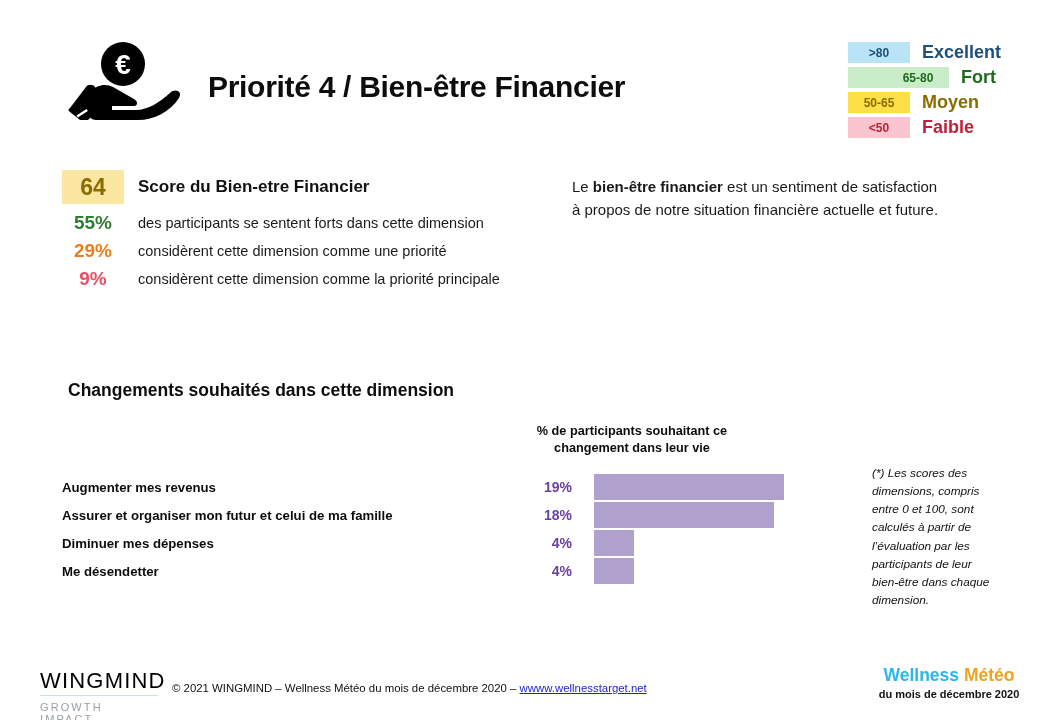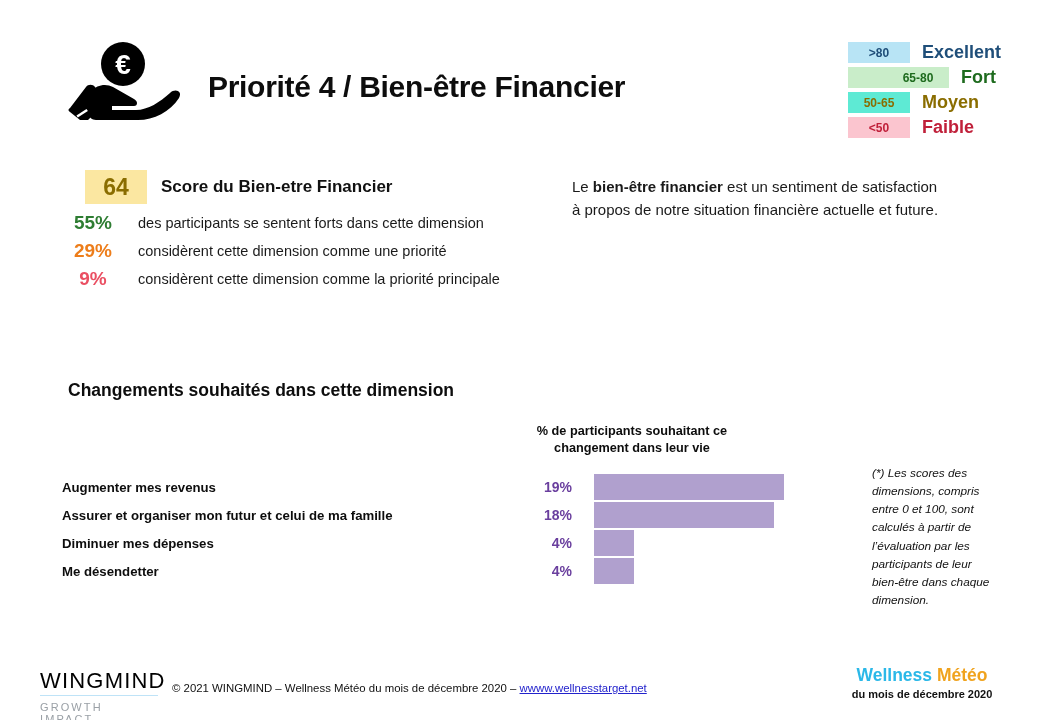--- a/index.html
+++ b/index.html
@@ -275,7 +275,7 @@
     <div class="legend-label" style="color: rgb(30, 107, 30);">Fort</div>
   </div>
   <div class="legend-row">
-    <div class="legend-swatch" style="background: #5eead4; color: rgb(138, 109, 0);">50-65</div>
+    <div class="legend-swatch" style="background: #fde047; color: rgb(138, 109, 0);">50-65</div>
     <div class="legend-label" style="color: rgb(138, 109, 0);">Moyen</div>
   </div>
   <div class="legend-row">

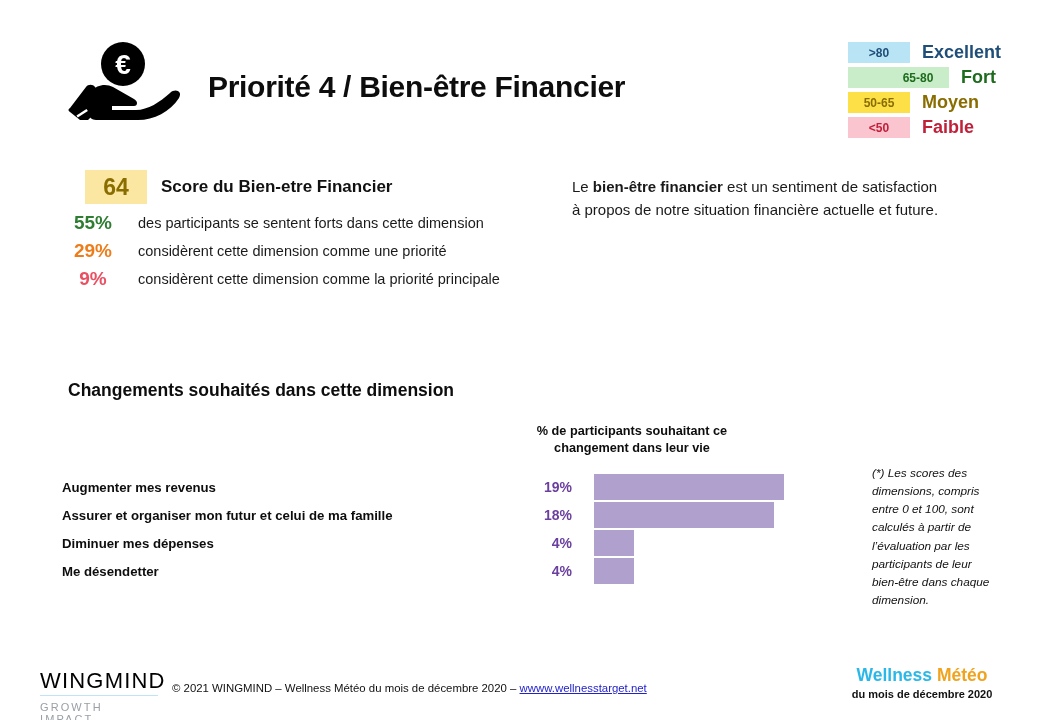--- a/index.html
+++ b/index.html
@@ -286,7 +286,7 @@
 
 <div id="score-block">
   <div class="score-row">
-    <div id="score-badge" style="background: rgb(251, 231, 161); margin-left: 23px;">64</div>
+    <div id="score-badge" style="background: rgb(251, 231, 161);">64</div>
     <div id="score-title">Score du Bien-etre Financier</div>
   </div>
   <div class="stat-row">

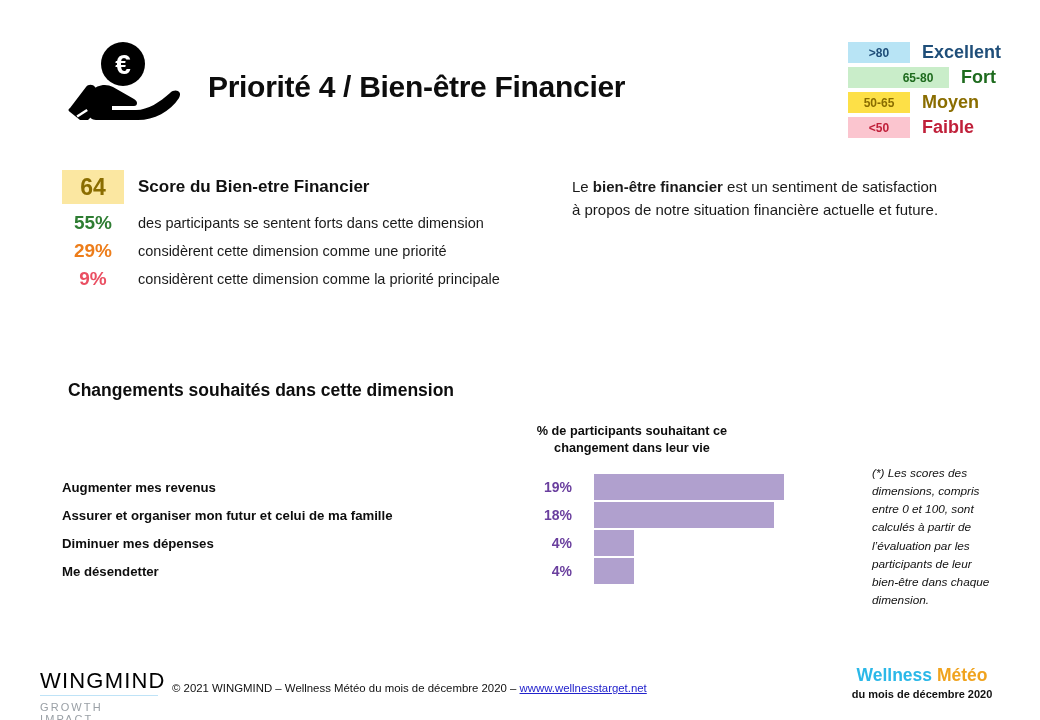--- a/index.html
+++ b/index.html
@@ -228,7 +228,7 @@
   }
   #meteo-logo {
     position: absolute;
-    right: 28px;
+    right: 1px;
     top: 666px;
     width: 180px;
     text-align: center;

